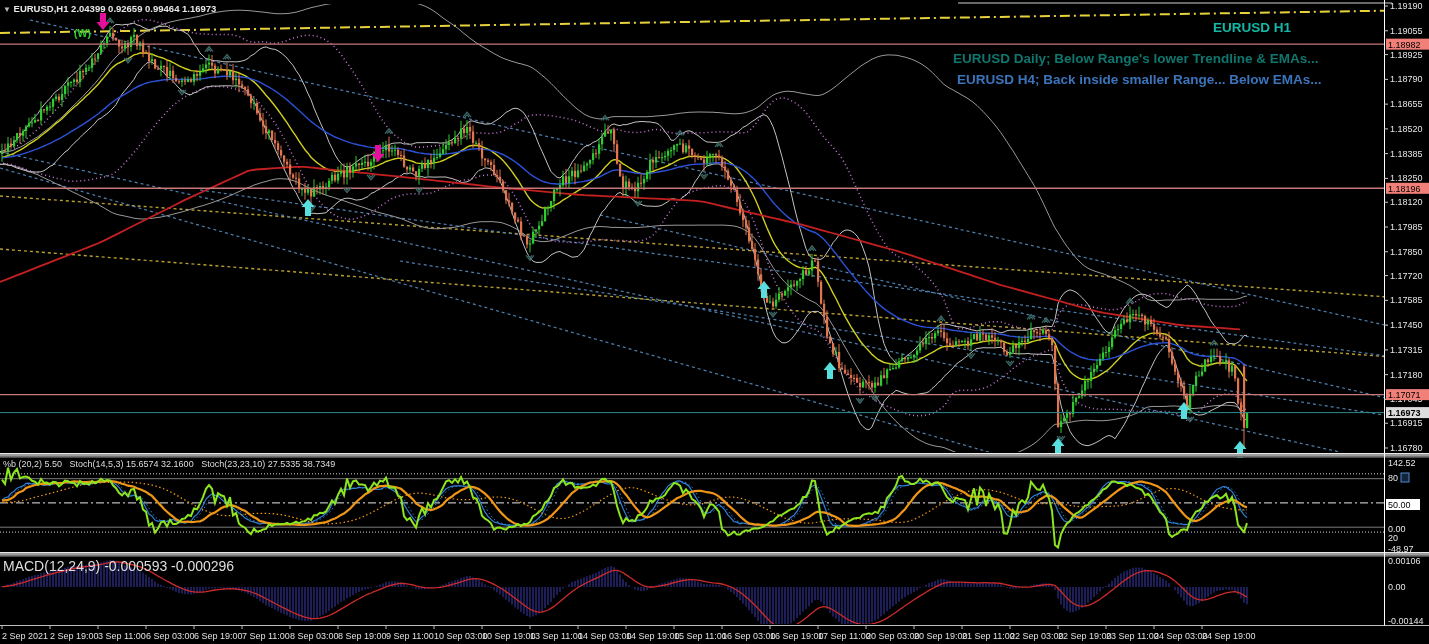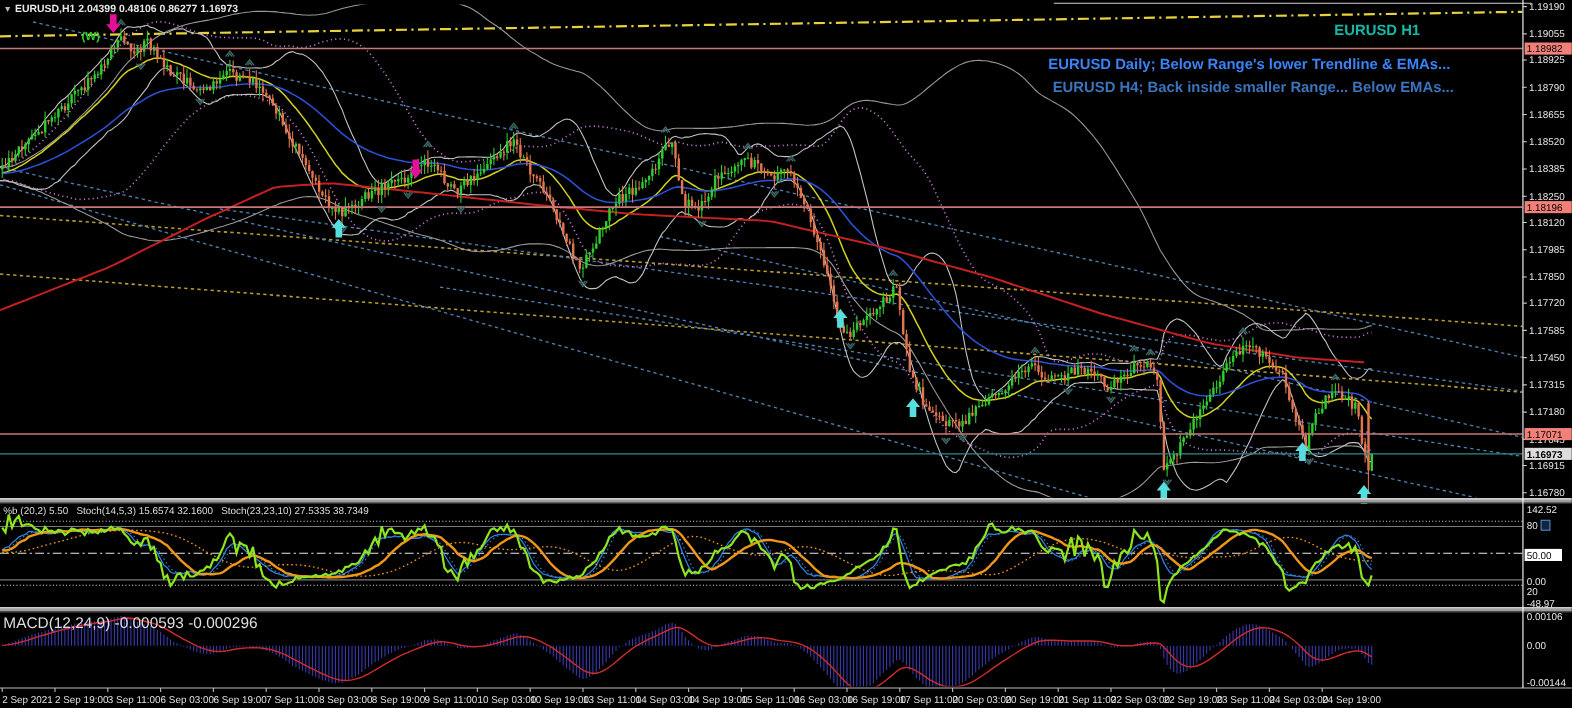--- a/index.html
+++ b/index.html
@@ -232,7 +232,7 @@
       </g>
     </svg>
 
-  <div id="titlebar" class="ovl"><span class="tri">▼</span> <span>EURUSD,H1</span> <span>2.04399</span> <span>0.48106</span> <span>0.86277</span> <span>1.16973</span></div>
+  <div id="titlebar" class="ovl"><span class="tri">▼</span> <span>EURUSD,H1</span> <span>2.04399</span> <span>0.92659</span> <span>0.86277</span> <span>1.16973</span></div>
 
   <div id="watermark" class="ovl">EURUSD H1</div>
   <div id="comment1" class="ovl">EURUSD Daily; Below Range's lower Trendline &amp; EMAs...</div>

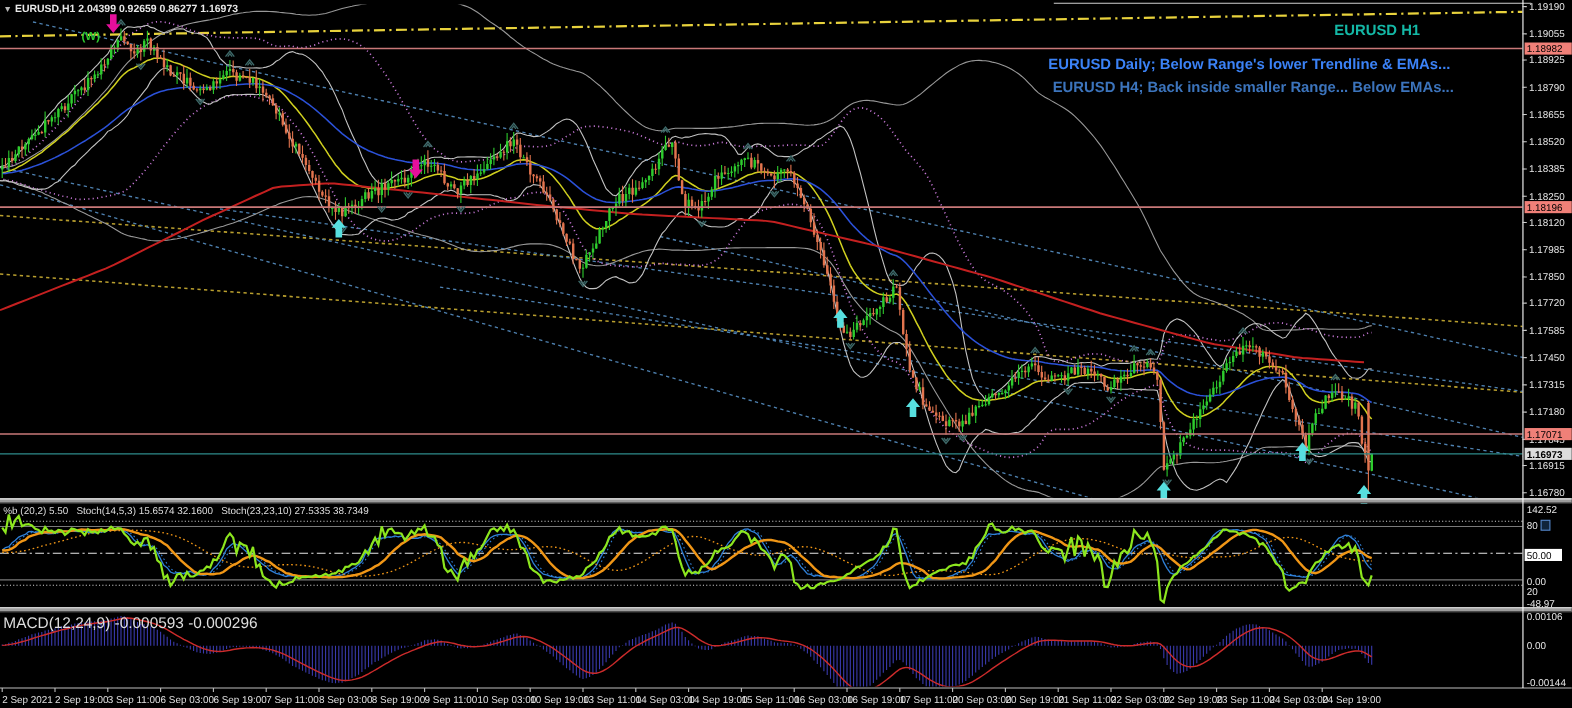--- a/index.html
+++ b/index.html
@@ -232,7 +232,7 @@
       </g>
     </svg>
 
-  <div id="titlebar" class="ovl"><span class="tri">▼</span> <span>EURUSD,H1</span> <span>2.04399</span> <span>0.92659</span> <span>0.86277</span> <span>1.16973</span></div>
+  <div id="titlebar" class="ovl"><span class="tri">▼</span> <span>EURUSD,H1</span> <span>2.04399</span> <span>0.92659</span> <span>0.99464</span> <span>1.16973</span></div>
 
   <div id="watermark" class="ovl">EURUSD H1</div>
   <div id="comment1" class="ovl">EURUSD Daily; Below Range's lower Trendline &amp; EMAs...</div>

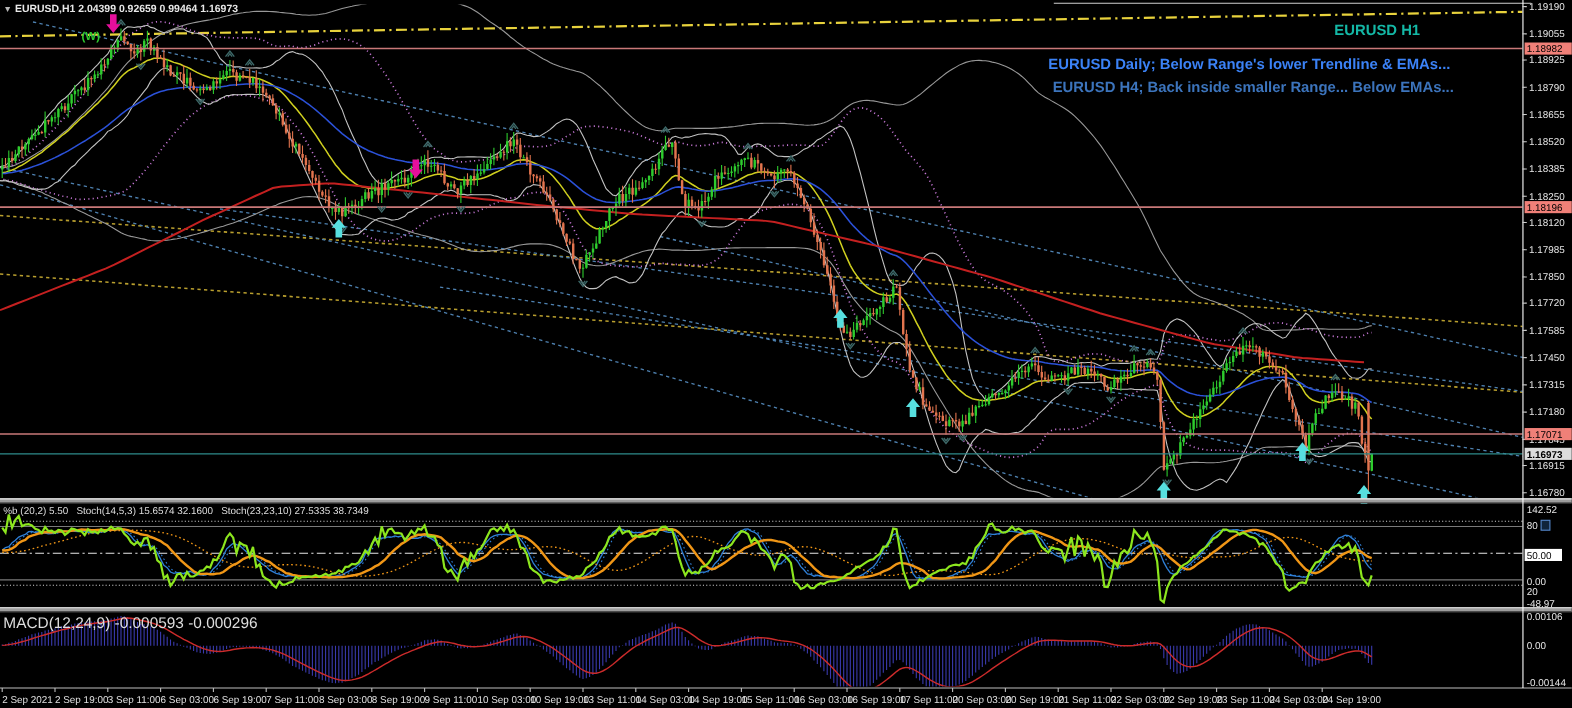--- a/index.html
+++ b/index.html
@@ -10,7 +10,7 @@
   #titlebar{left:3px;top:3px;font-size:9.5px;font-weight:bold;color:#e8e8e8;}
   #titlebar .tri{color:#b8b8b8;font-size:8px;}
   #watermark{left:1213px;top:20px;font-size:13.5px;font-weight:bold;color:#14b8a6;}
-  #comment1{left:953px;top:51px;font-size:13.5px;font-weight:bold;color:#3b82f6;}
+  #comment1{left:953px;top:51px;font-size:13.5px;font-weight:bold;color:#0f766e;}
   #comment2{left:957px;top:72px;font-size:13.5px;font-weight:bold;color:#3c74bc;}
   #weekly{left:74px;top:27px;font-size:10.5px;font-weight:bold;color:#2ecc2e;}
   #pane1label{left:3px;top:459px;font-size:9px;color:#dedede;}

